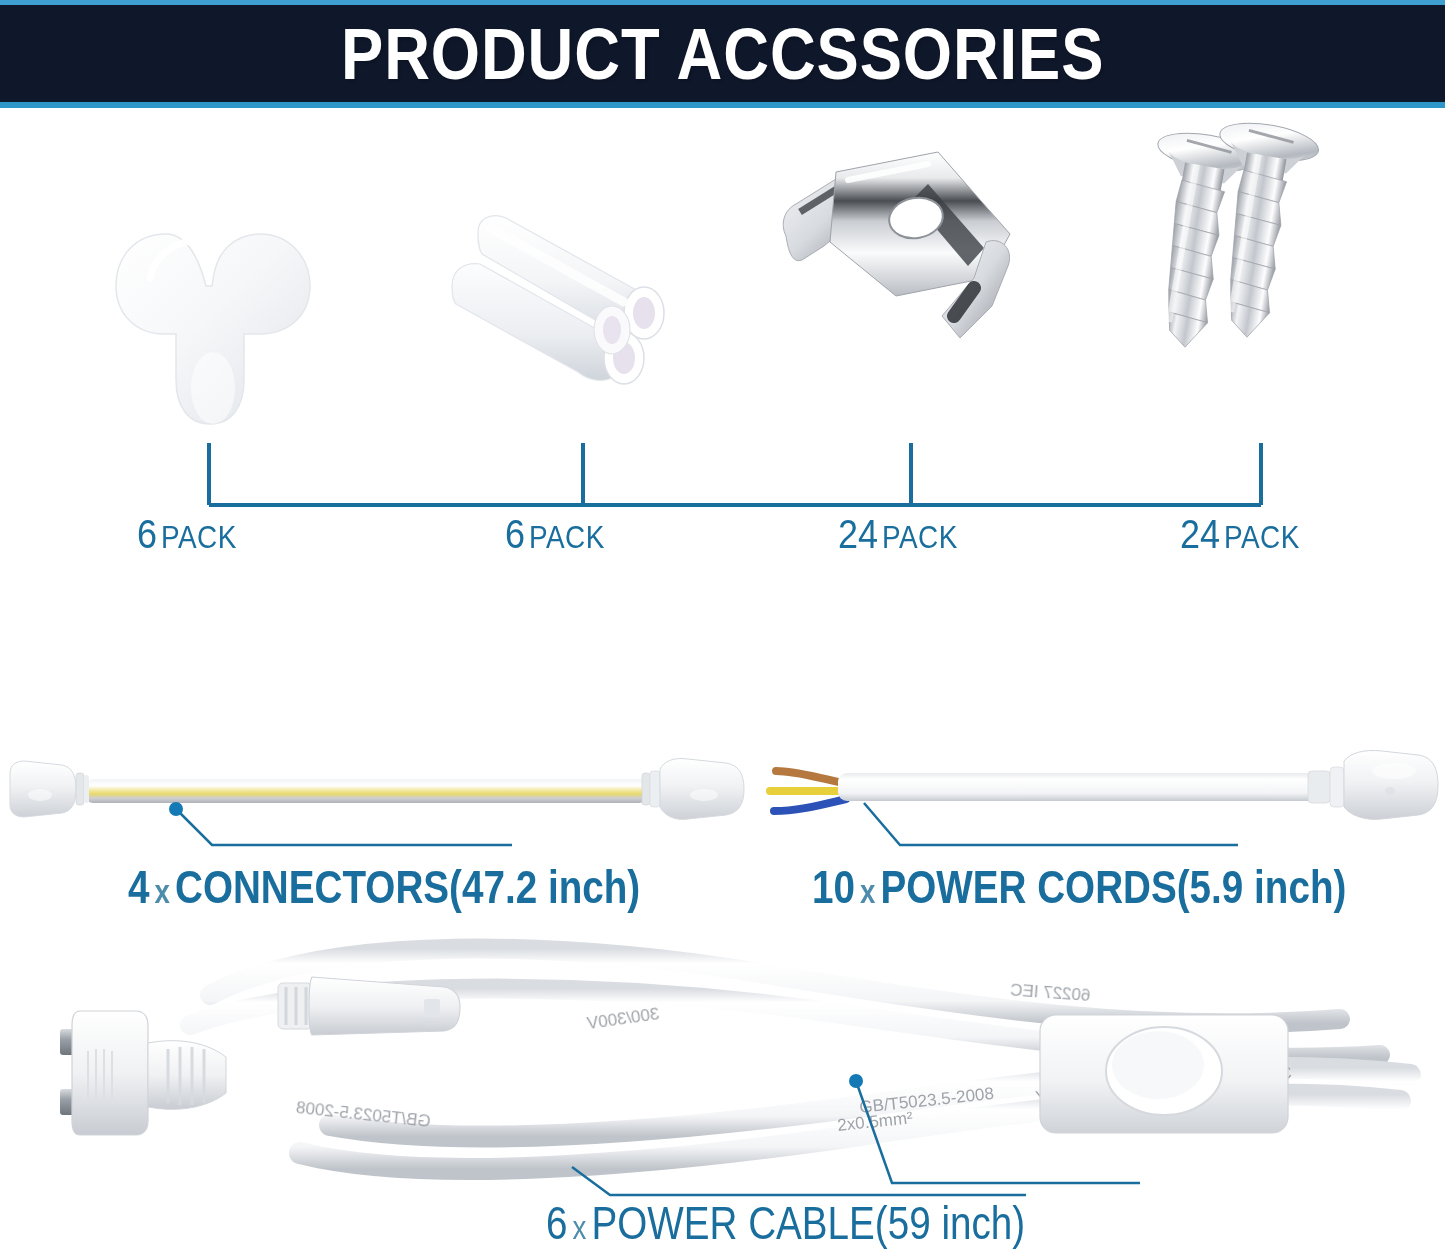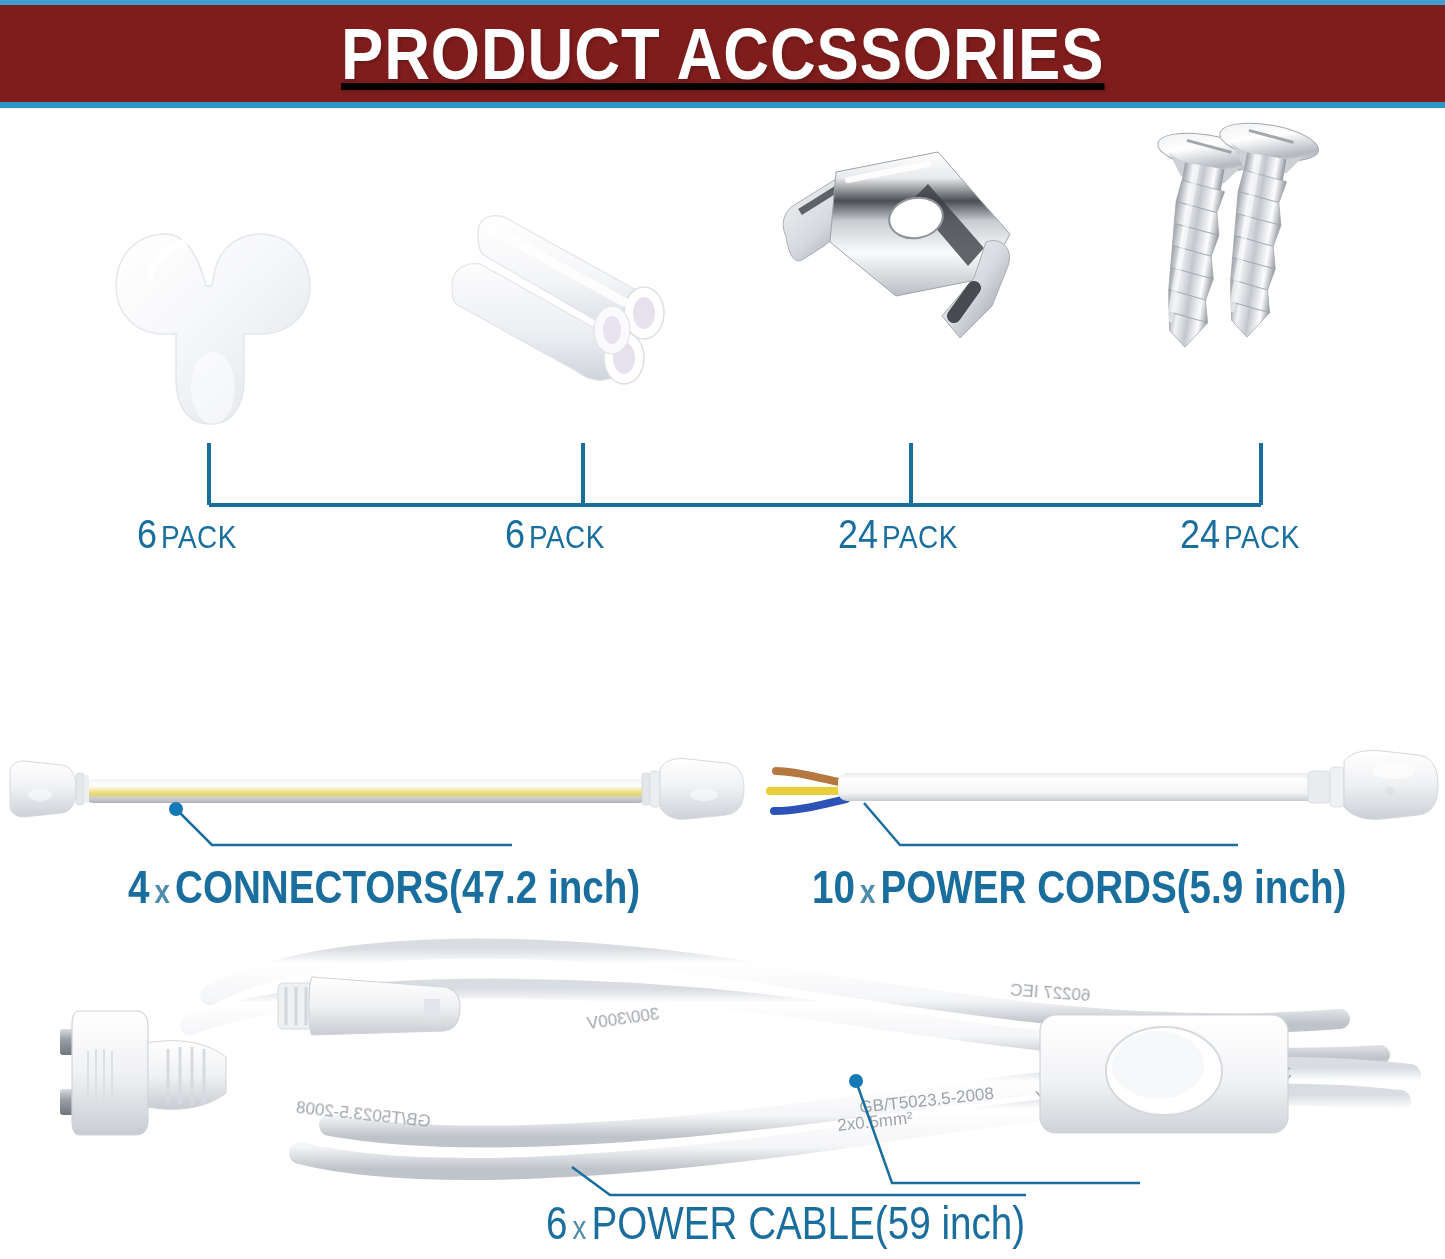--- a/index.html
+++ b/index.html
@@ -8,7 +8,7 @@
 
   
   .banner{position:absolute;left:0;top:0;width:1445px;height:108px;
-          background:#7f1d1d;display:flex;align-items:center;justify-content:center;text-decoration:underline;}
+          background:#0f172a;display:flex;align-items:center;justify-content:center;}
   .banner::before{content:"";position:absolute;left:0;top:0;width:100%;height:5px;
           background:#3f9fd0;}
   .banner::after{content:"";position:absolute;left:0;bottom:0;width:100%;height:6px;

